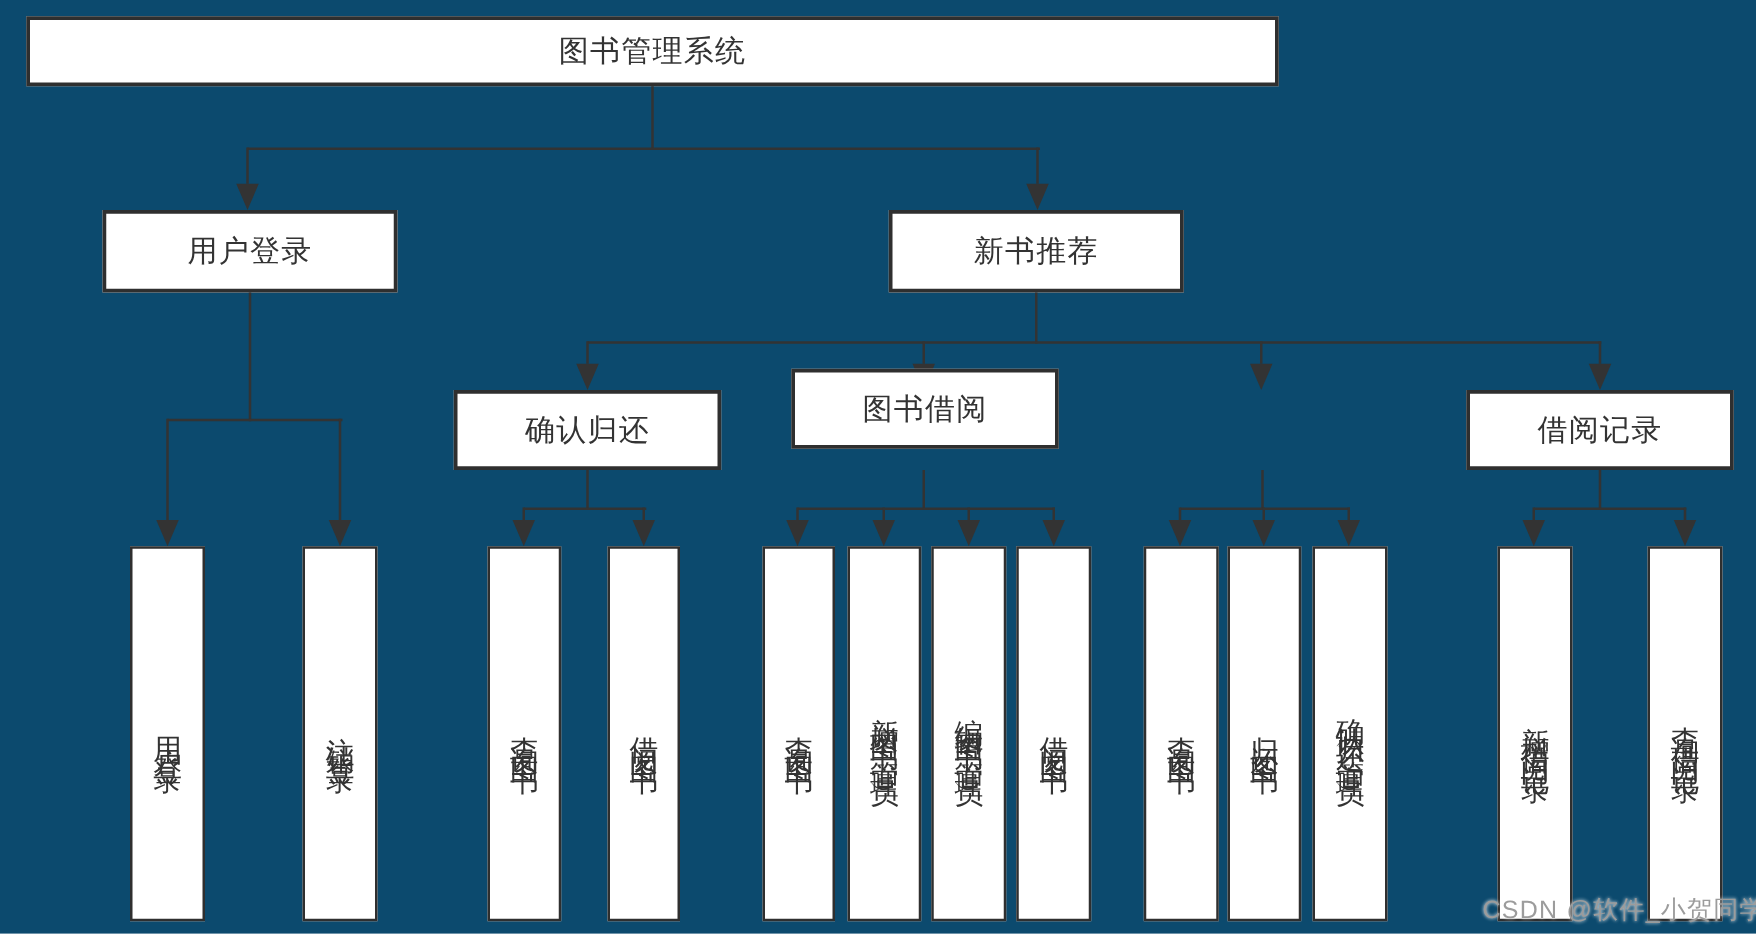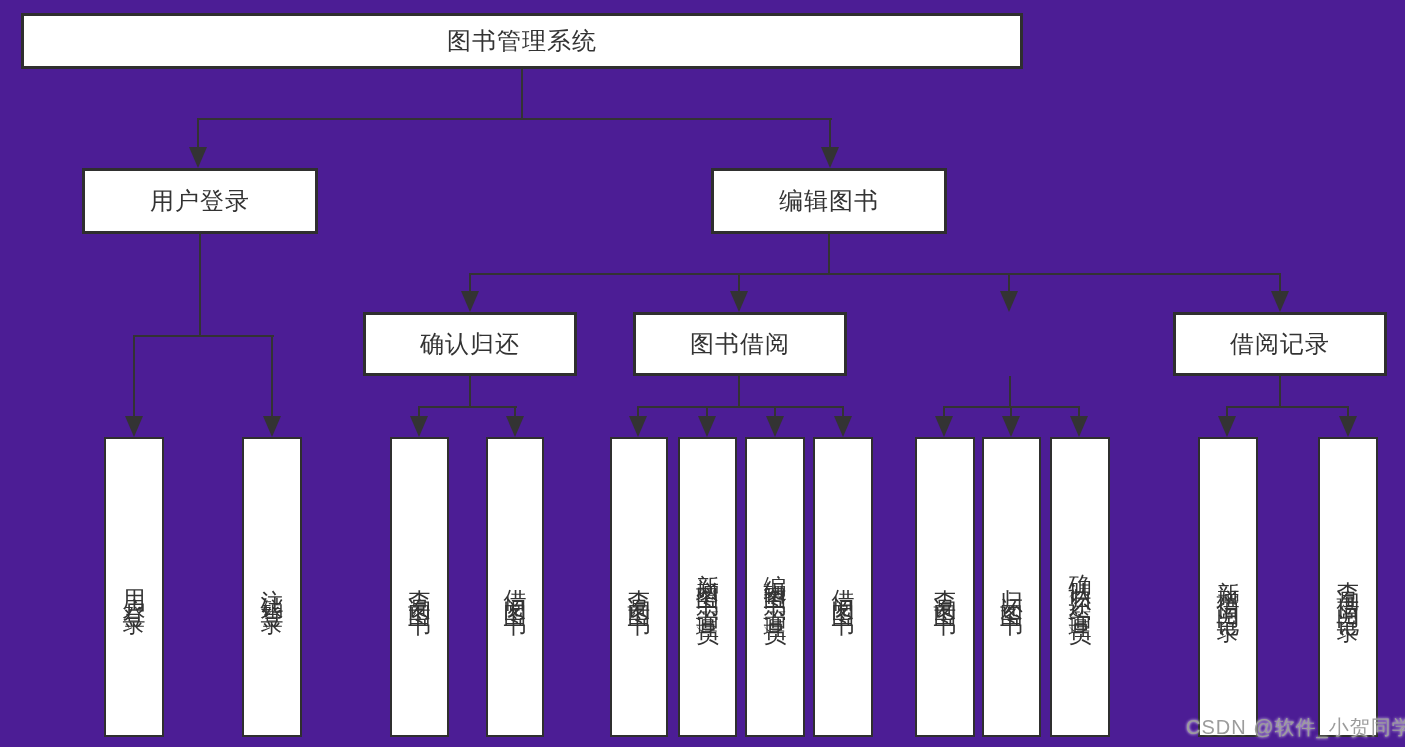--- a/index.html
+++ b/index.html
@@ -6,7 +6,7 @@
   #canvas{
     position:relative;
     width:1405px;height:747px;
-    background:#4c1d95;
+    background:#0c4a6e;
     font-family:"Liberation Sans", sans-serif;
     overflow:hidden;
   }

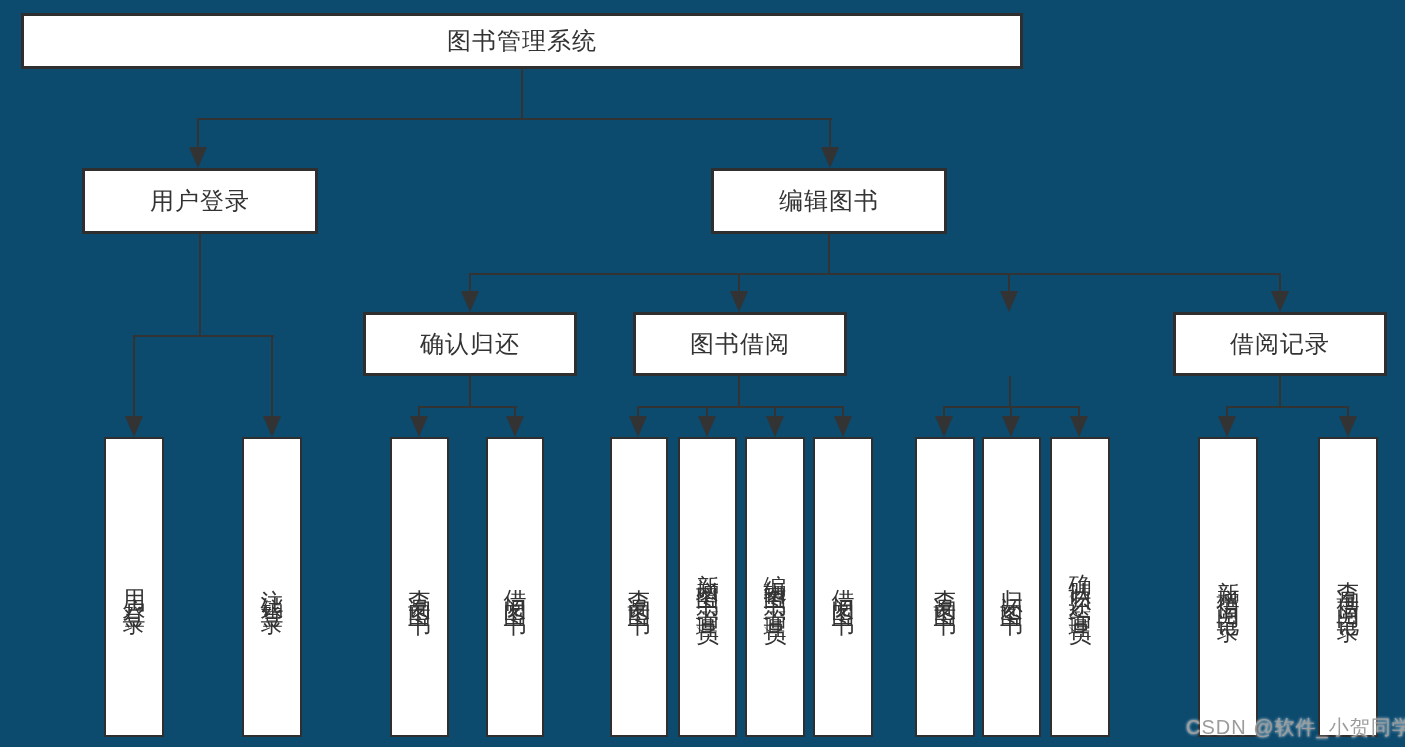--- a/index.html
+++ b/index.html
@@ -84,7 +84,7 @@
     <span>用户登录</span>
   </div>
   <div class="hbox" style="left:711px;top:168px;width:236px;height:66px;">
-    <span>编辑图书</span>
+    <span>新书推荐</span>
   </div>
 
   <div class="vline" style="left:199px;top:234px;height:103px;"></div>

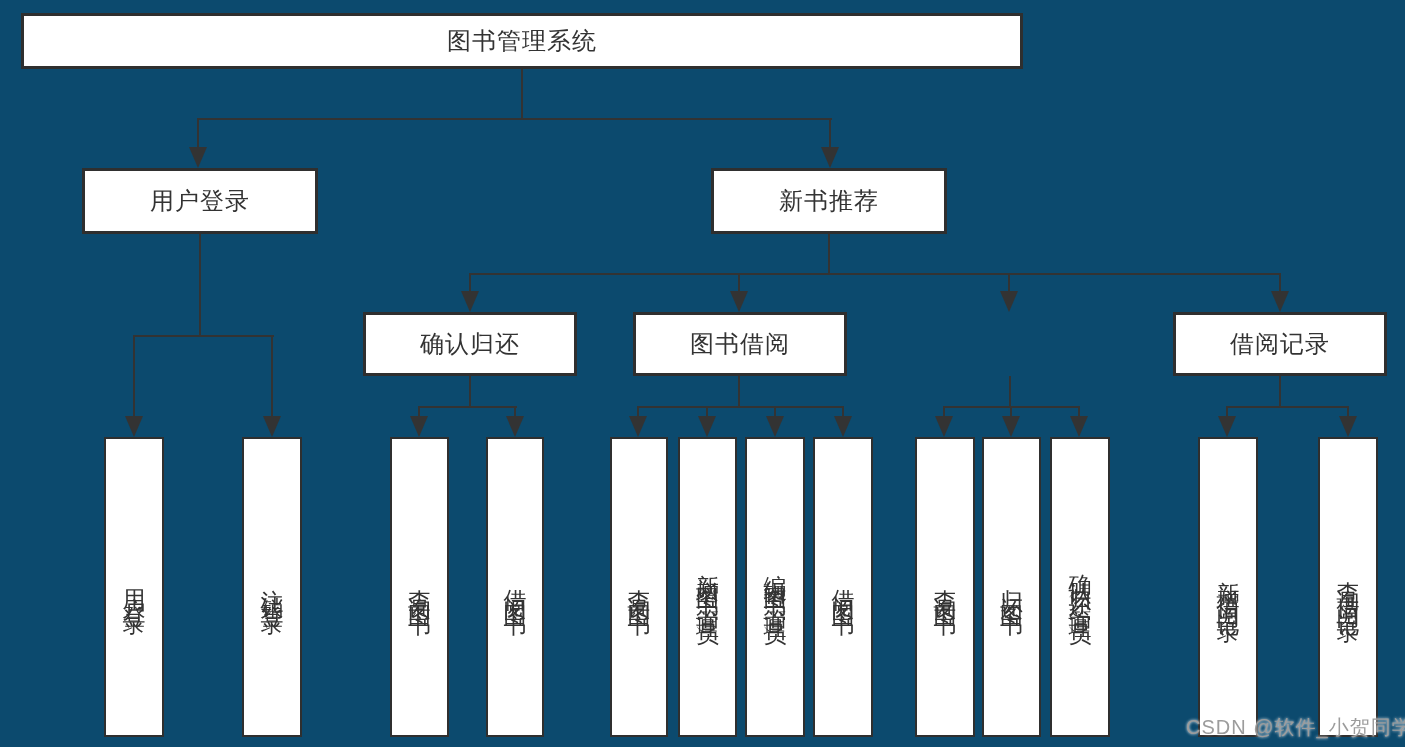--- a/index.html
+++ b/index.html
@@ -108,7 +108,7 @@
   <div class="hbox" style="left:363px;top:312px;width:214px;height:64px;">
     <span>确认归还</span>
   </div>
-  <div class="hbox" style="left:633px;top:312px;width:214px;height:64px;">
+  <div class="hbox" style="left:633px;top:295px;width:214px;height:64px;">
     <span>图书借阅</span>
   </div>
   <div class="hbox" style="left:1173px;top:312px;width:214px;height:64px;">

